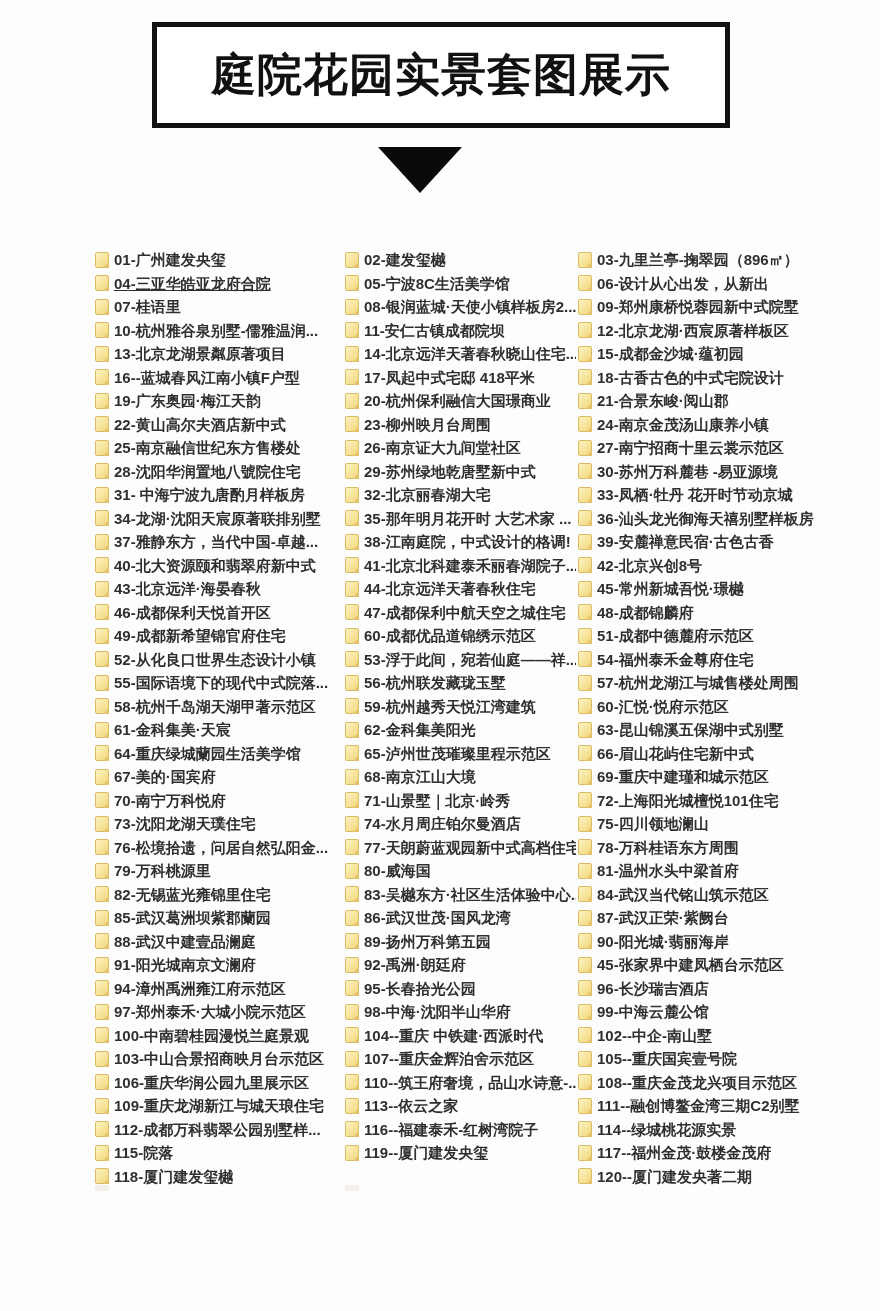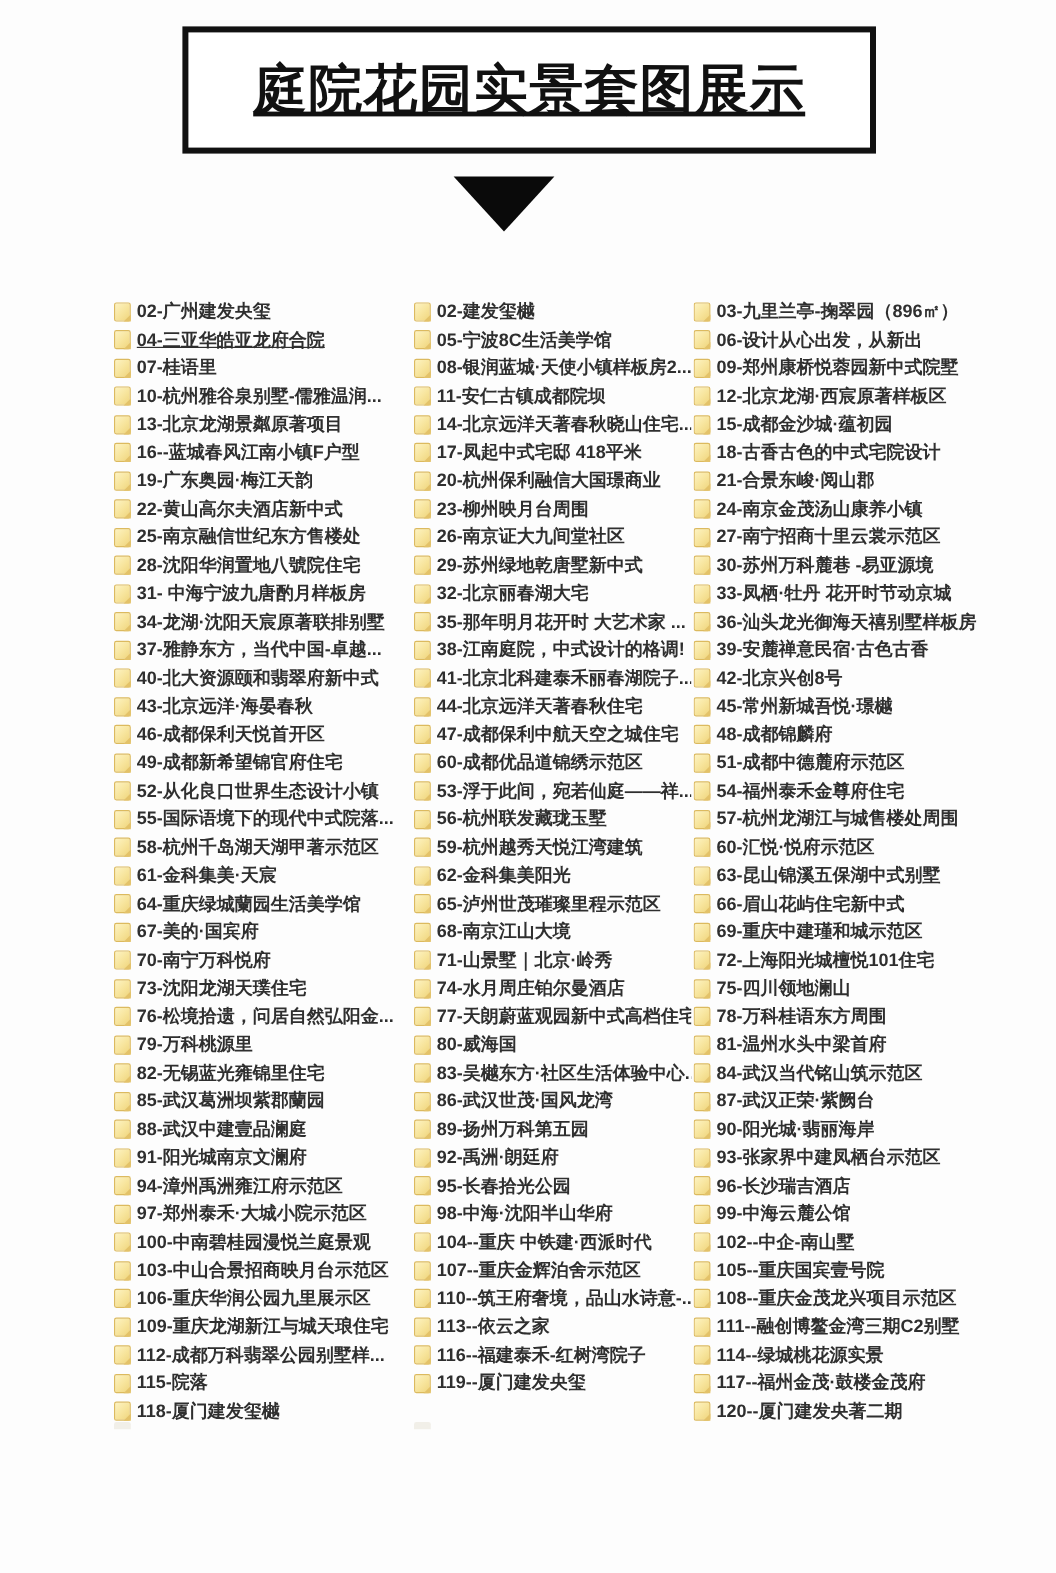--- a/index.html
+++ b/index.html
@@ -36,7 +36,6 @@
     color: #111111;
     letter-spacing: 1px;
     white-space: nowrap;
-    text-decoration: underline;
   }
   
   .down-arrow {

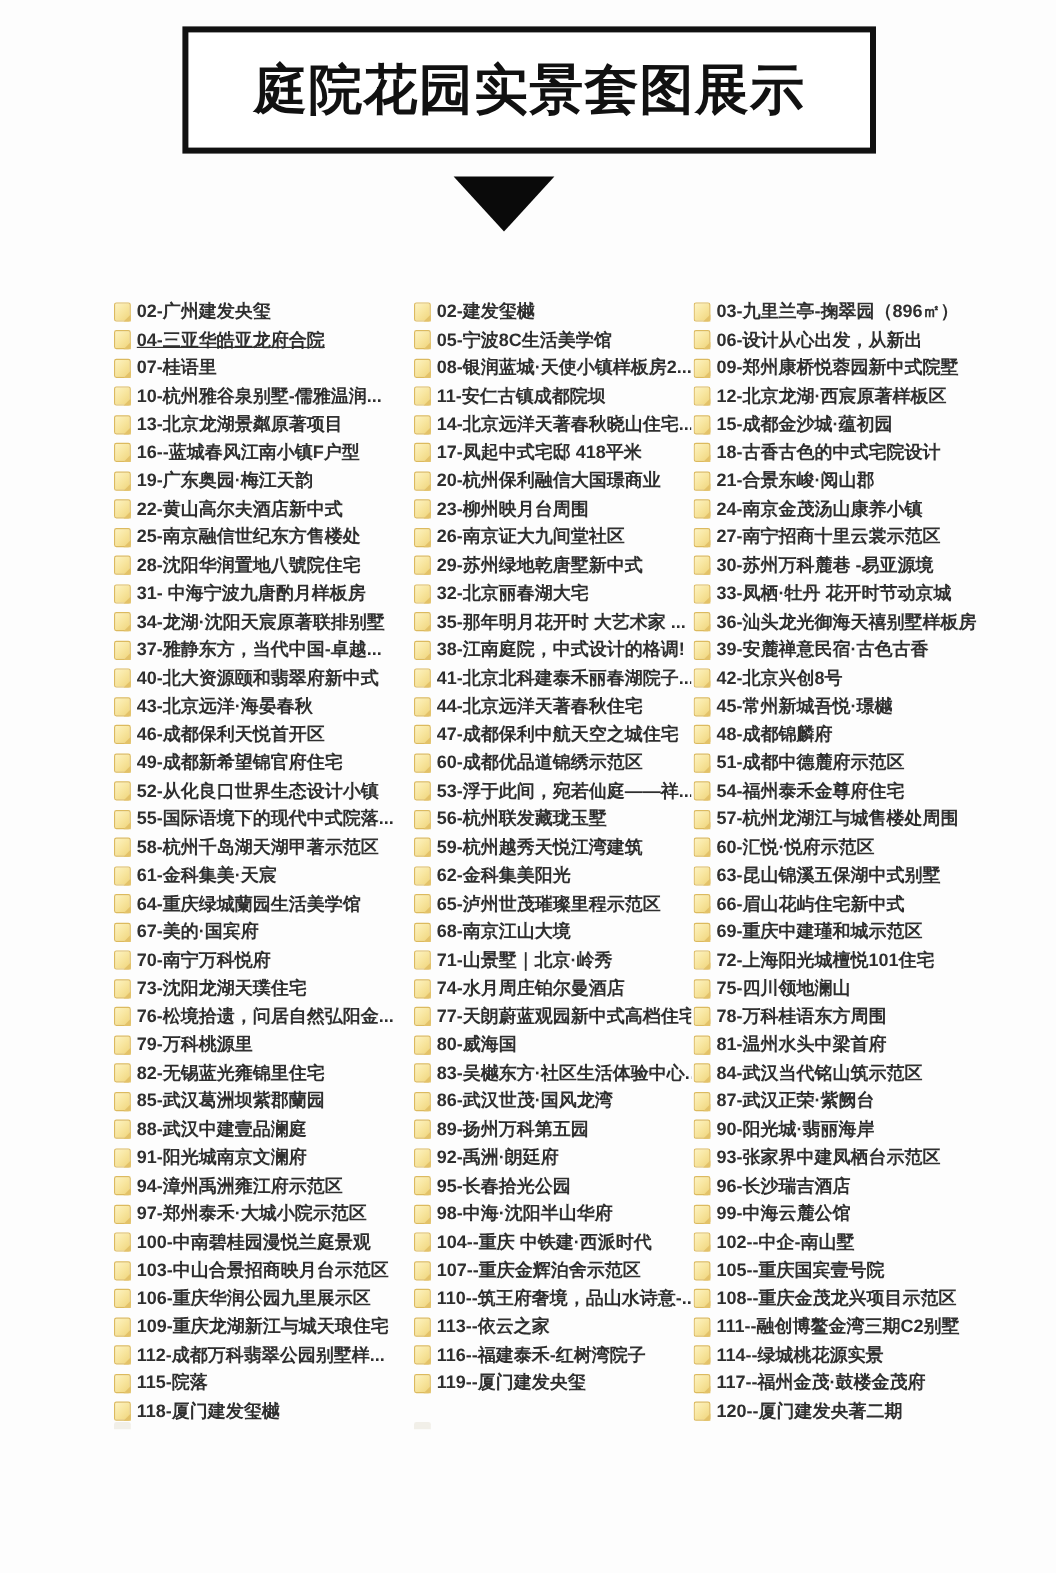--- a/index.html
+++ b/index.html
@@ -127,7 +127,7 @@
     <div class="col col-0">
         <div class="row">
           <span class="folder"></span>
-          <span class="label">02-广州建发央玺</span>
+          <span class="label">01-广州建发央玺</span>
         </div>
         <div class="row u">
           <span class="folder"></span>

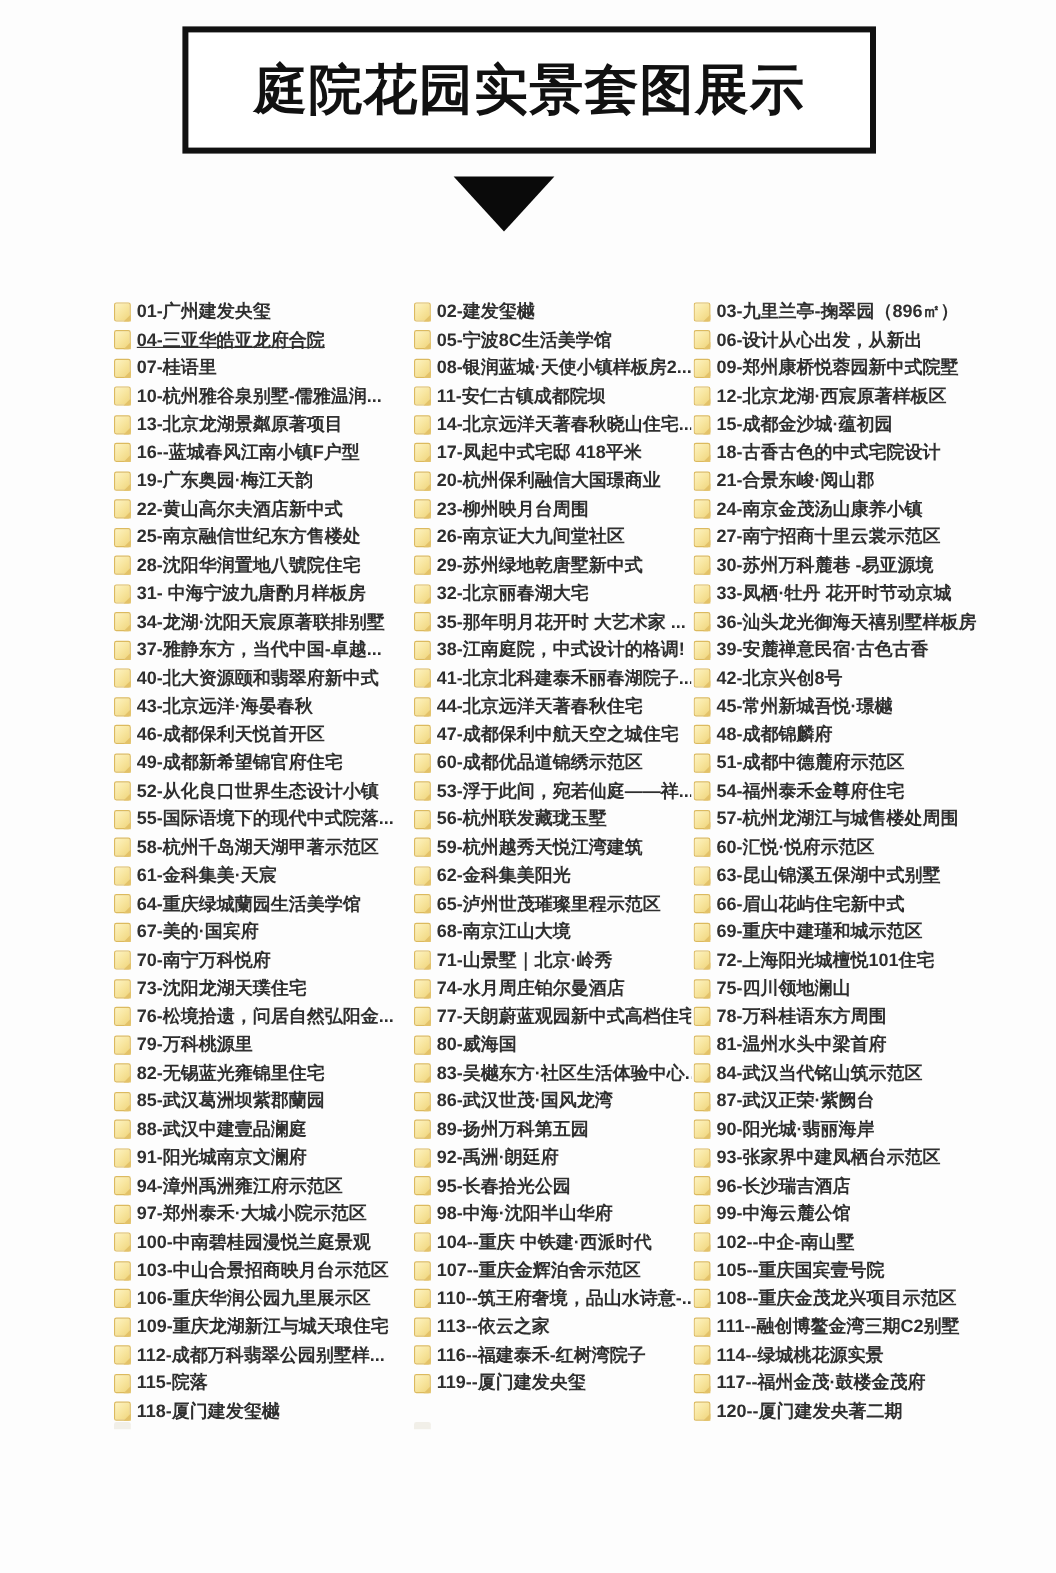--- a/index.html
+++ b/index.html
@@ -567,7 +567,7 @@
         </div>
         <div class="row">
           <span class="folder"></span>
-          <span class="label">93-张家界中建凤栖台示范区</span>
+          <span class="label">45-张家界中建凤栖台示范区</span>
         </div>
         <div class="row">
           <span class="folder"></span>

